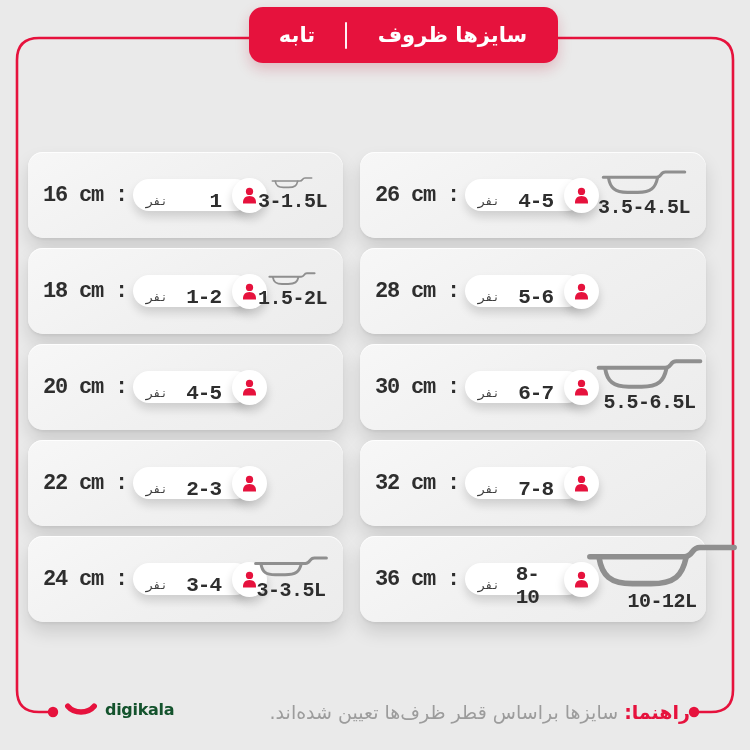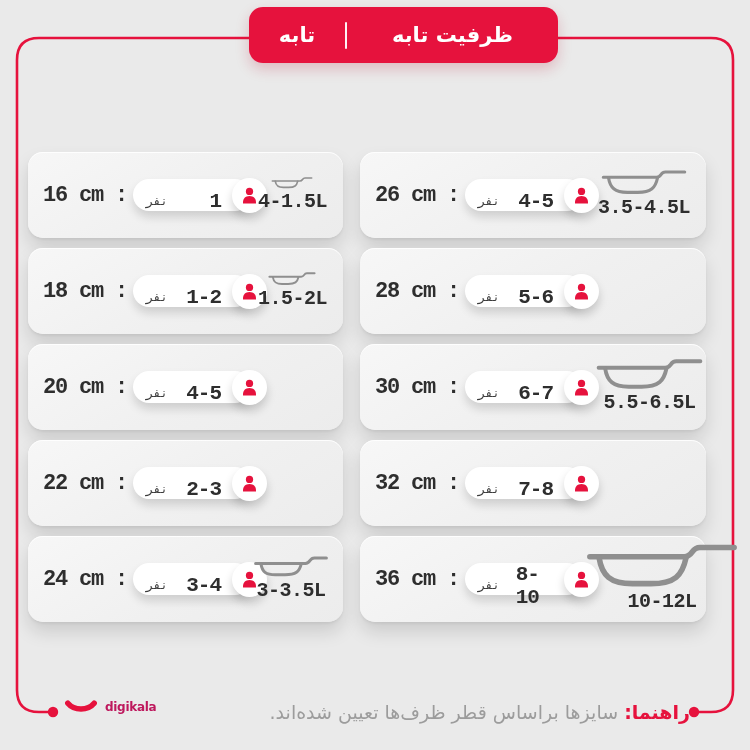--- a/index.html
+++ b/index.html
@@ -114,7 +114,7 @@
   <div class="badge">
     <div class="badge-sec small">تابه</div>
     <div class="badge-divider"></div>
-    <div class="badge-sec big">ظرفیت تابه</div>
+    <div class="badge-sec big">سایزها ظروف</div>
   </div>
 
   <div class="cards">

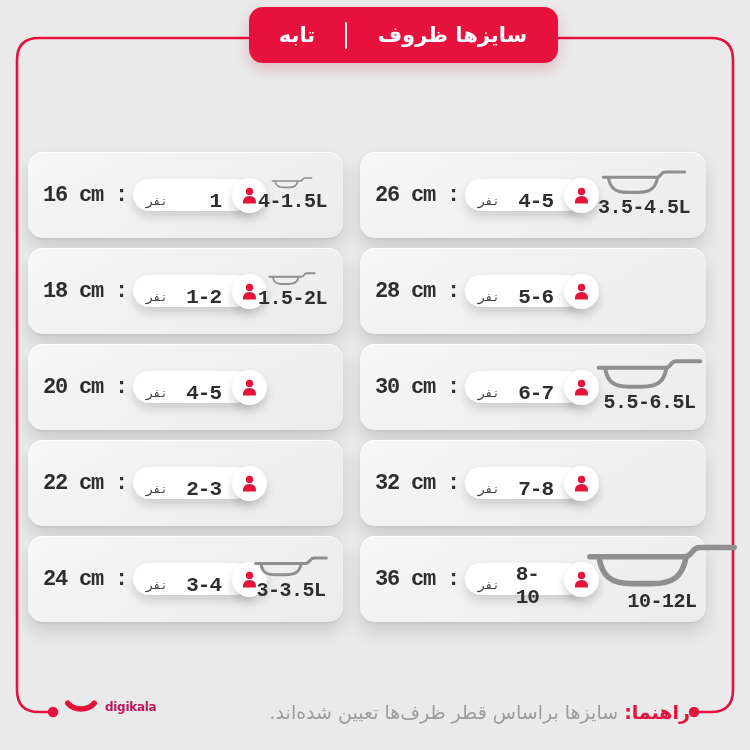--- a/index.html
+++ b/index.html
@@ -136,7 +136,7 @@
         <svg class="pan" width="40" height="12" viewBox="0 0 120 36">
             <use href="#pan-shallow"></use>
           </svg>
-        <span class="liters">4-1.5L</span>
+        <span class="liters">3-1.5L</span>
       </div>
     </div>
 

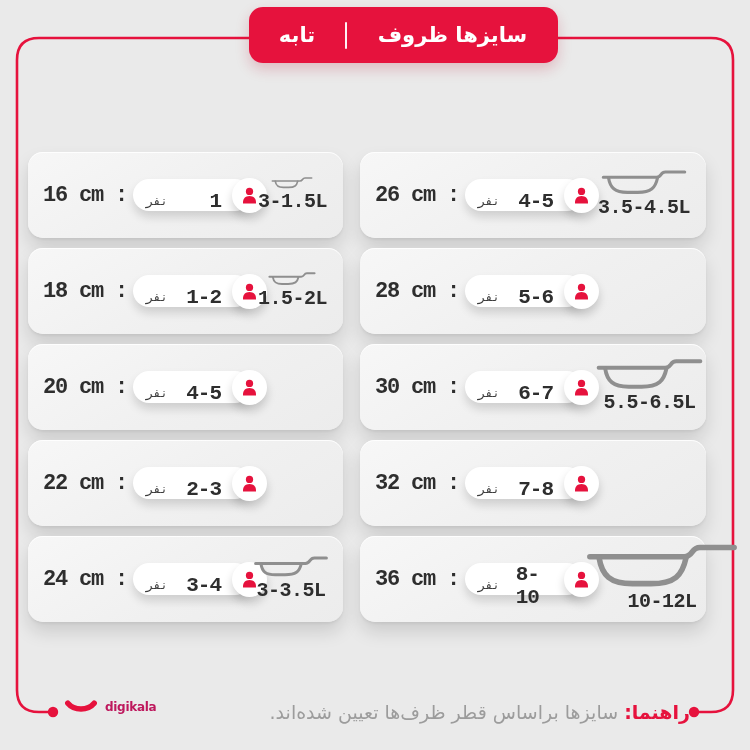--- a/index.html
+++ b/index.html
@@ -76,7 +76,7 @@
 
   
   .brand { position: absolute; left: 64px; top: 700px; display: flex; align-items: center; gap: 7px; z-index: 2; }
-  .brand-name { color: #be185d; font-weight: bold; font-size: 12px; letter-spacing: -0.3px; }
+  .brand-name { color: #14532d; font-weight: bold; font-size: 16px; letter-spacing: -0.3px; }
   .note {
     position: absolute; right: 60px; top: 701px; z-index: 2;
     direction: rtl; font-size: 19px; color: #9c9c9c; white-space: nowrap; margin-left: 21px;

